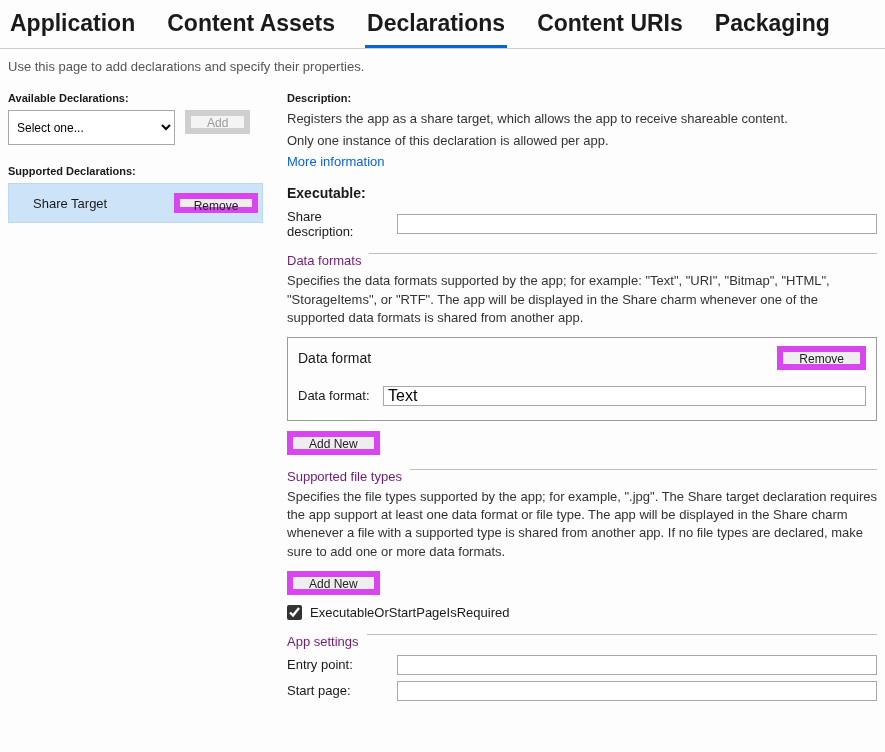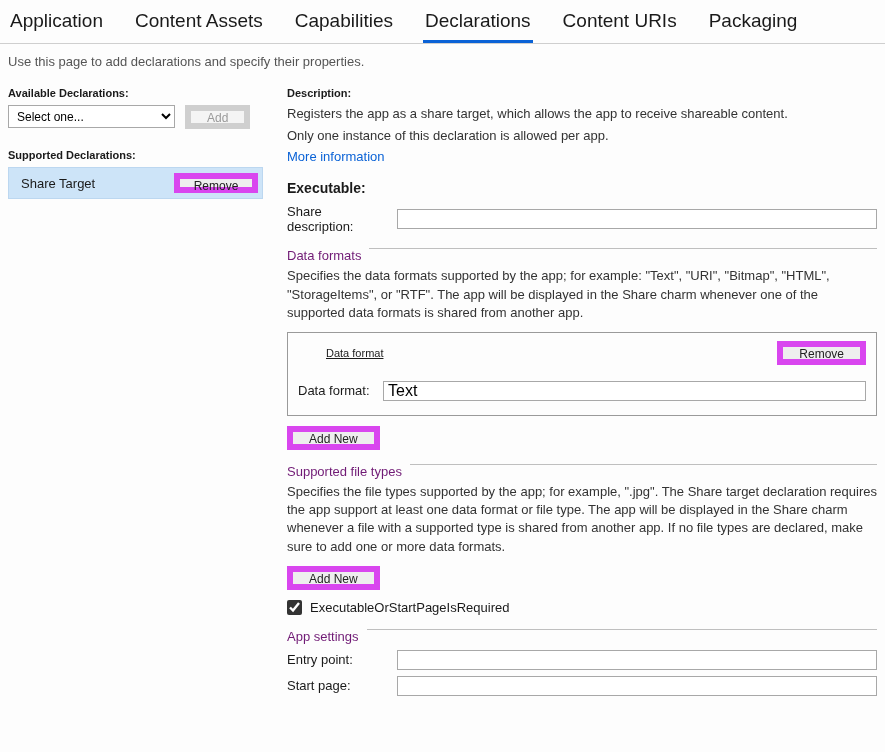--- a/index.html
+++ b/index.html
@@ -16,8 +16,8 @@
     gap: 28px;
     padding: 4px 8px 0 8px;
     border-bottom: 1px solid #cfcfcf;
-    font-size: 19px;
-    font-weight: 400;
+    font-size: 23px;
+    font-weight: 700;
   }
   .tab {
     padding: 6px 2px 8px 2px;

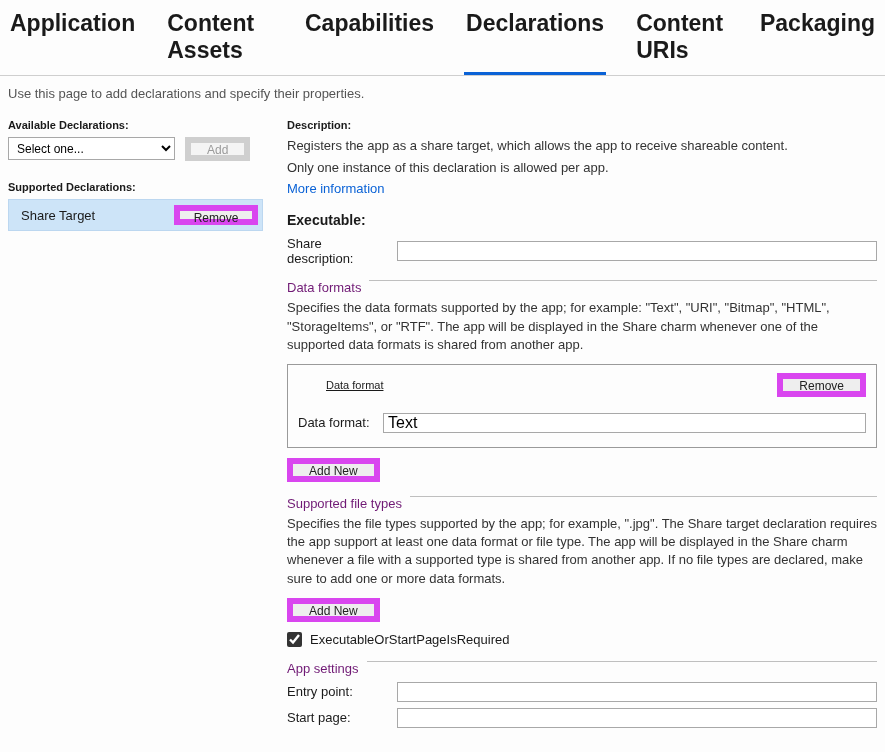--- a/index.html
+++ b/index.html
@@ -173,7 +173,6 @@
 <div class="tabs">
   <div class="tab">Application</div>
   <div class="tab">Content Assets</div>
-  <div class="tab">Capabilities</div>
   <div class="tab active">Declarations</div>
   <div class="tab">Content URIs</div>
   <div class="tab">Packaging</div>

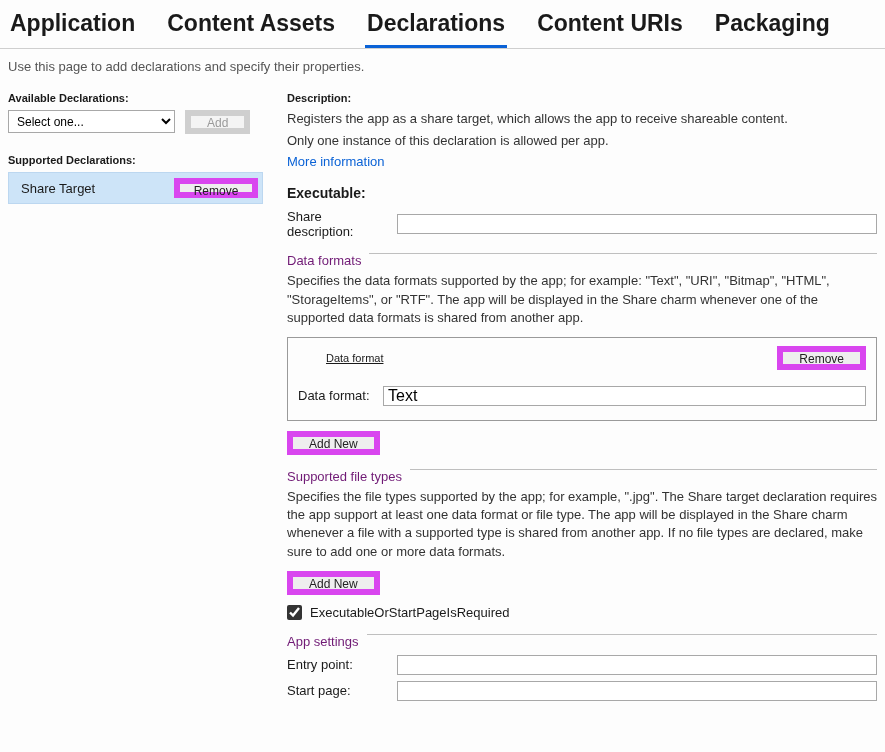--- a/index.html
+++ b/index.html
@@ -55,7 +55,7 @@
   }
   select.dropdown {
     width: 167px;
-    height: 23px;
+    height: 35px;
     font-size: 12px;
     border: 1px solid #a8a8a8;
     background: #fff;

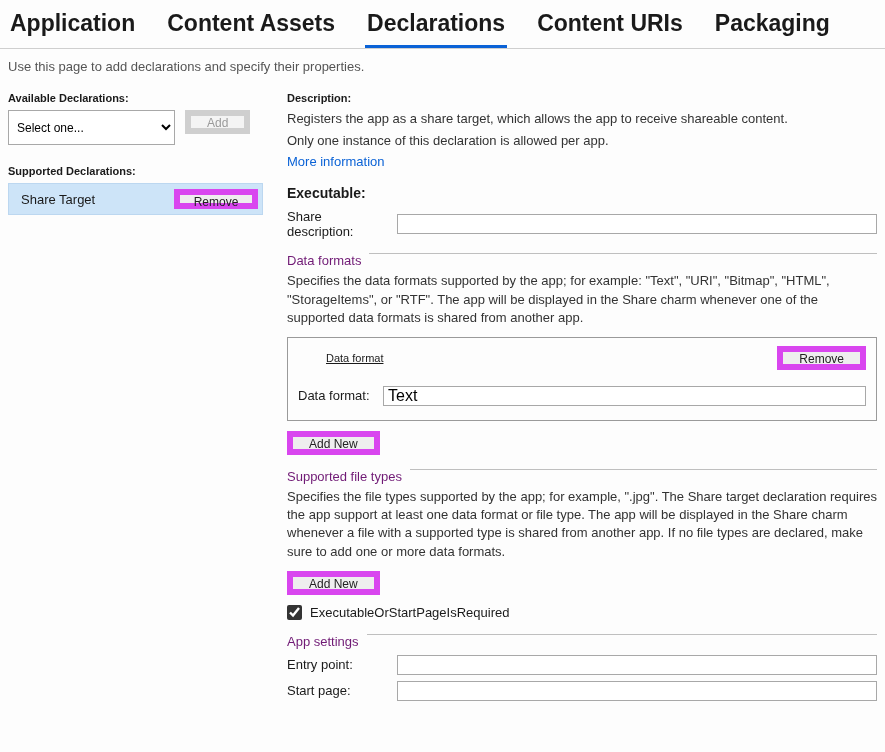--- a/index.html
+++ b/index.html
@@ -83,8 +83,8 @@
     justify-content: space-between;
     background: #cde4f8;
     border: 1px solid #bcd7f0;
-    padding: 3px 4px 3px 12px;
-    height: 32px;
+    padding: 3px 4px 3px 24px;
+    height: 40px;
   }
   .supported-item .btn {
     width: 84px;

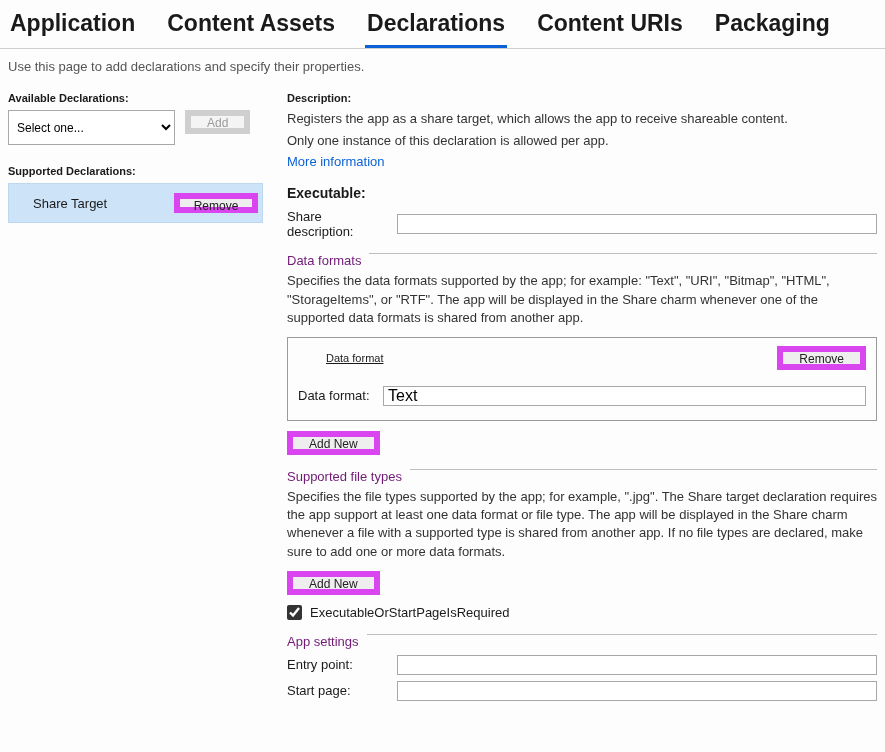--- a/index.html
+++ b/index.html
@@ -149,9 +149,7 @@
     margin-bottom: 16px;
   }
   .boxed-header .title {
-    text-decoration: underline;
-    font-size: 11px;
-    margin-left: 28px;
+    font-size: 14px;
   }
   .boxed .field-row label { width: 85px; }
   .check-row {

